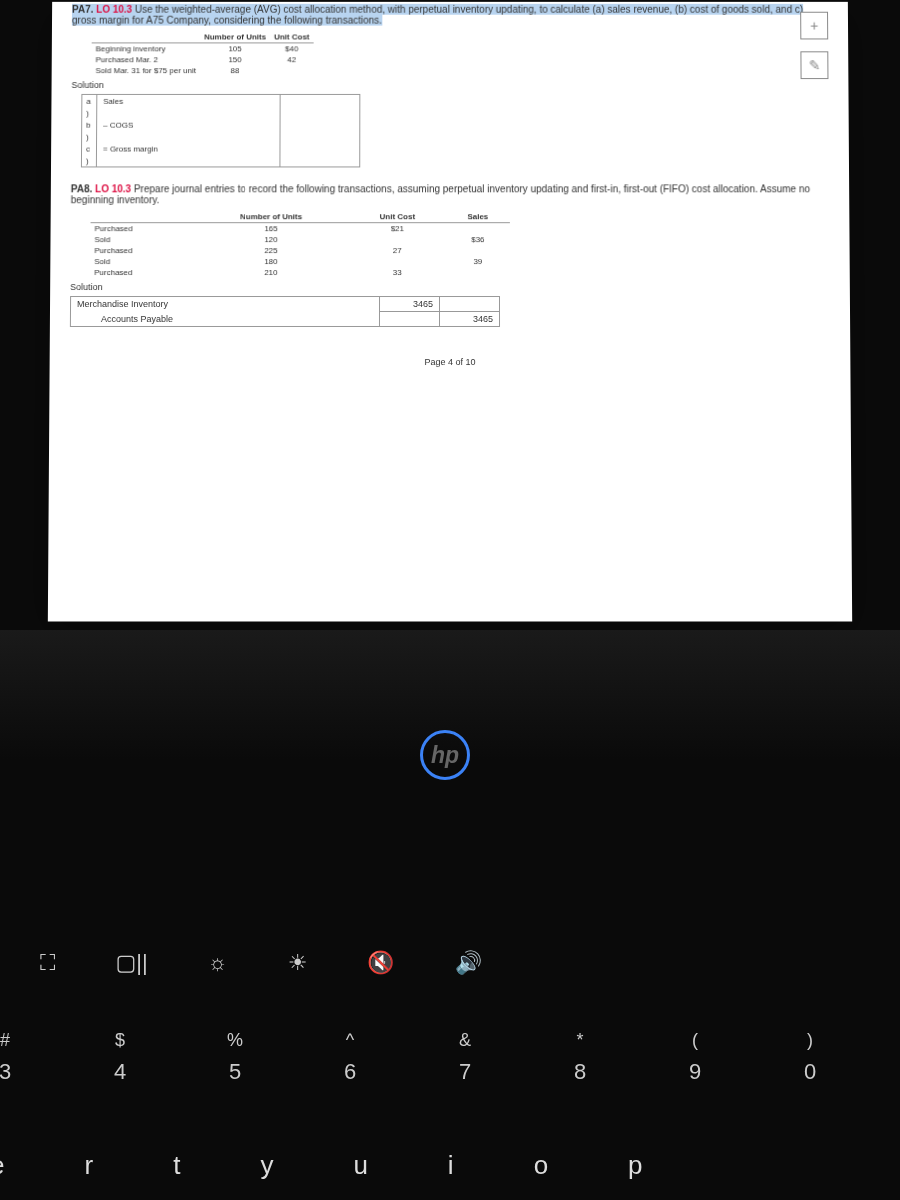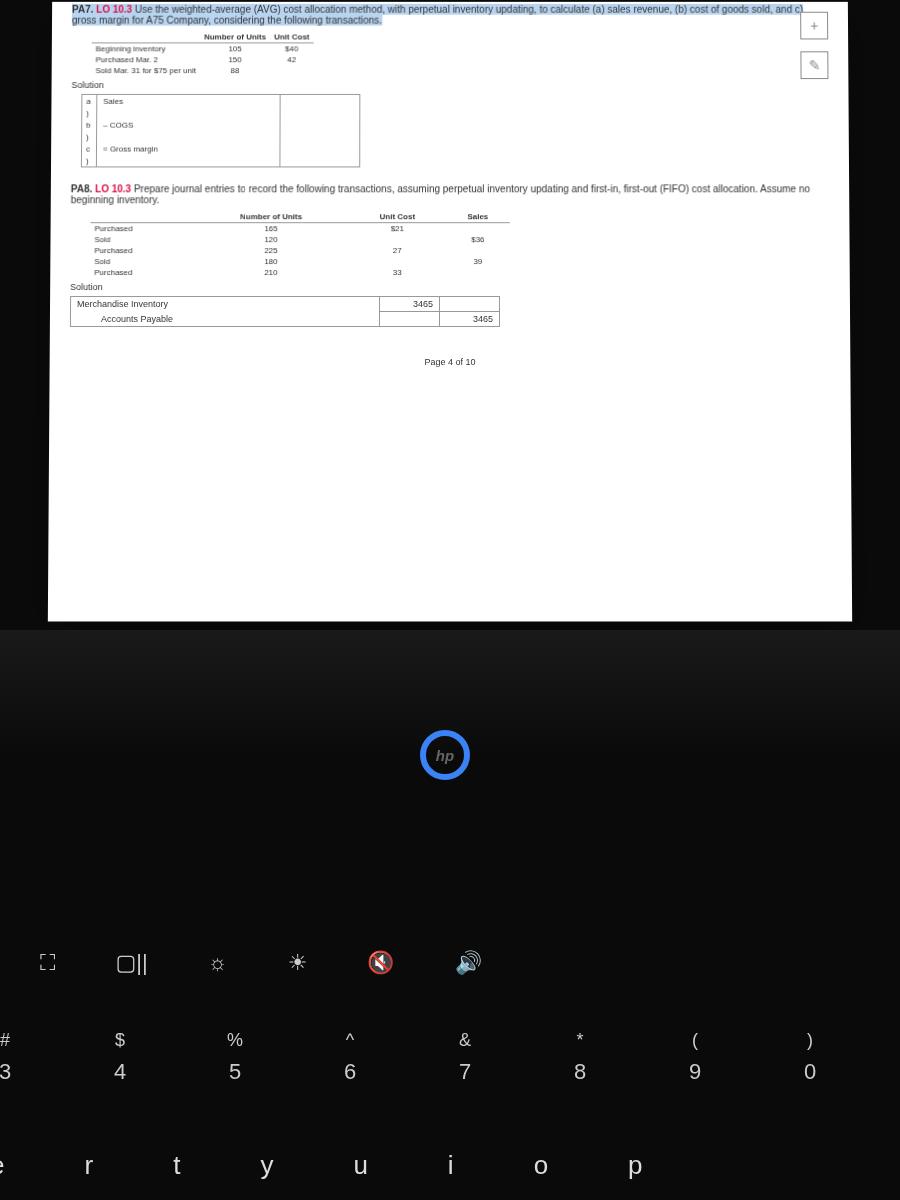--- a/index.html
+++ b/index.html
@@ -23,7 +23,7 @@
 .je td{padding:2px 6px;font-size:9px}
 .pg{text-align:center;font-size:9px;margin-top:30px}
 .bez{position:absolute;top:630px;left:0;width:900px;height:130px;background:linear-gradient(180deg,#1a1a1a,#0a0a0a)}
-.hp{position:absolute;top:730px;left:420px;width:50px;height:50px;border-radius:50%;border:6px solid #3b82f6;display:flex;align-items:center;justify-content:center;color:#666;font-style:italic;font-size:15px;font-weight:bold}
+.hp{position:absolute;top:730px;left:420px;width:50px;height:50px;border-radius:50%;border:3px solid #3b82f6;display:flex;align-items:center;justify-content:center;color:#666;font-style:italic;font-size:23px;font-weight:bold}
 .keyboard{position:absolute;top:950px;left:0;width:900px;height:250px}
 .frow{position:absolute;top:0;left:40px;display:flex;gap:60px}
 .fkey{color:#ccc;font-size:22px}

